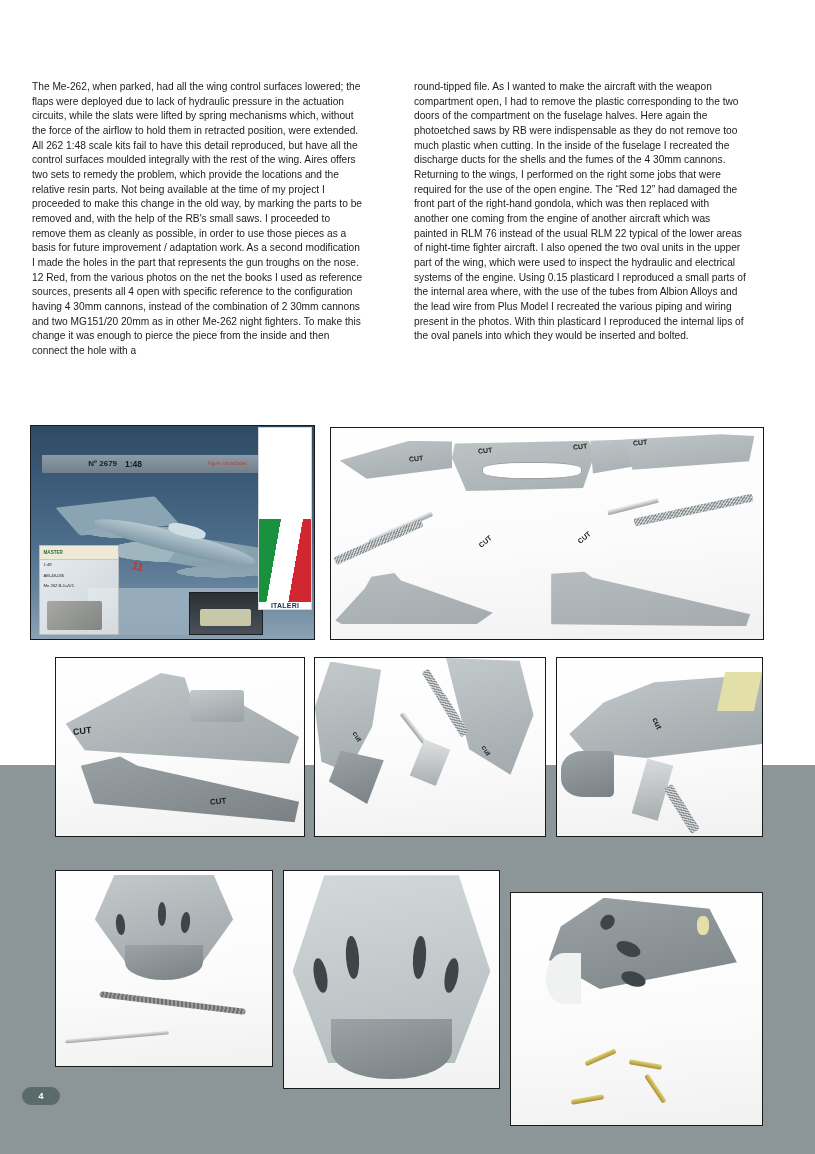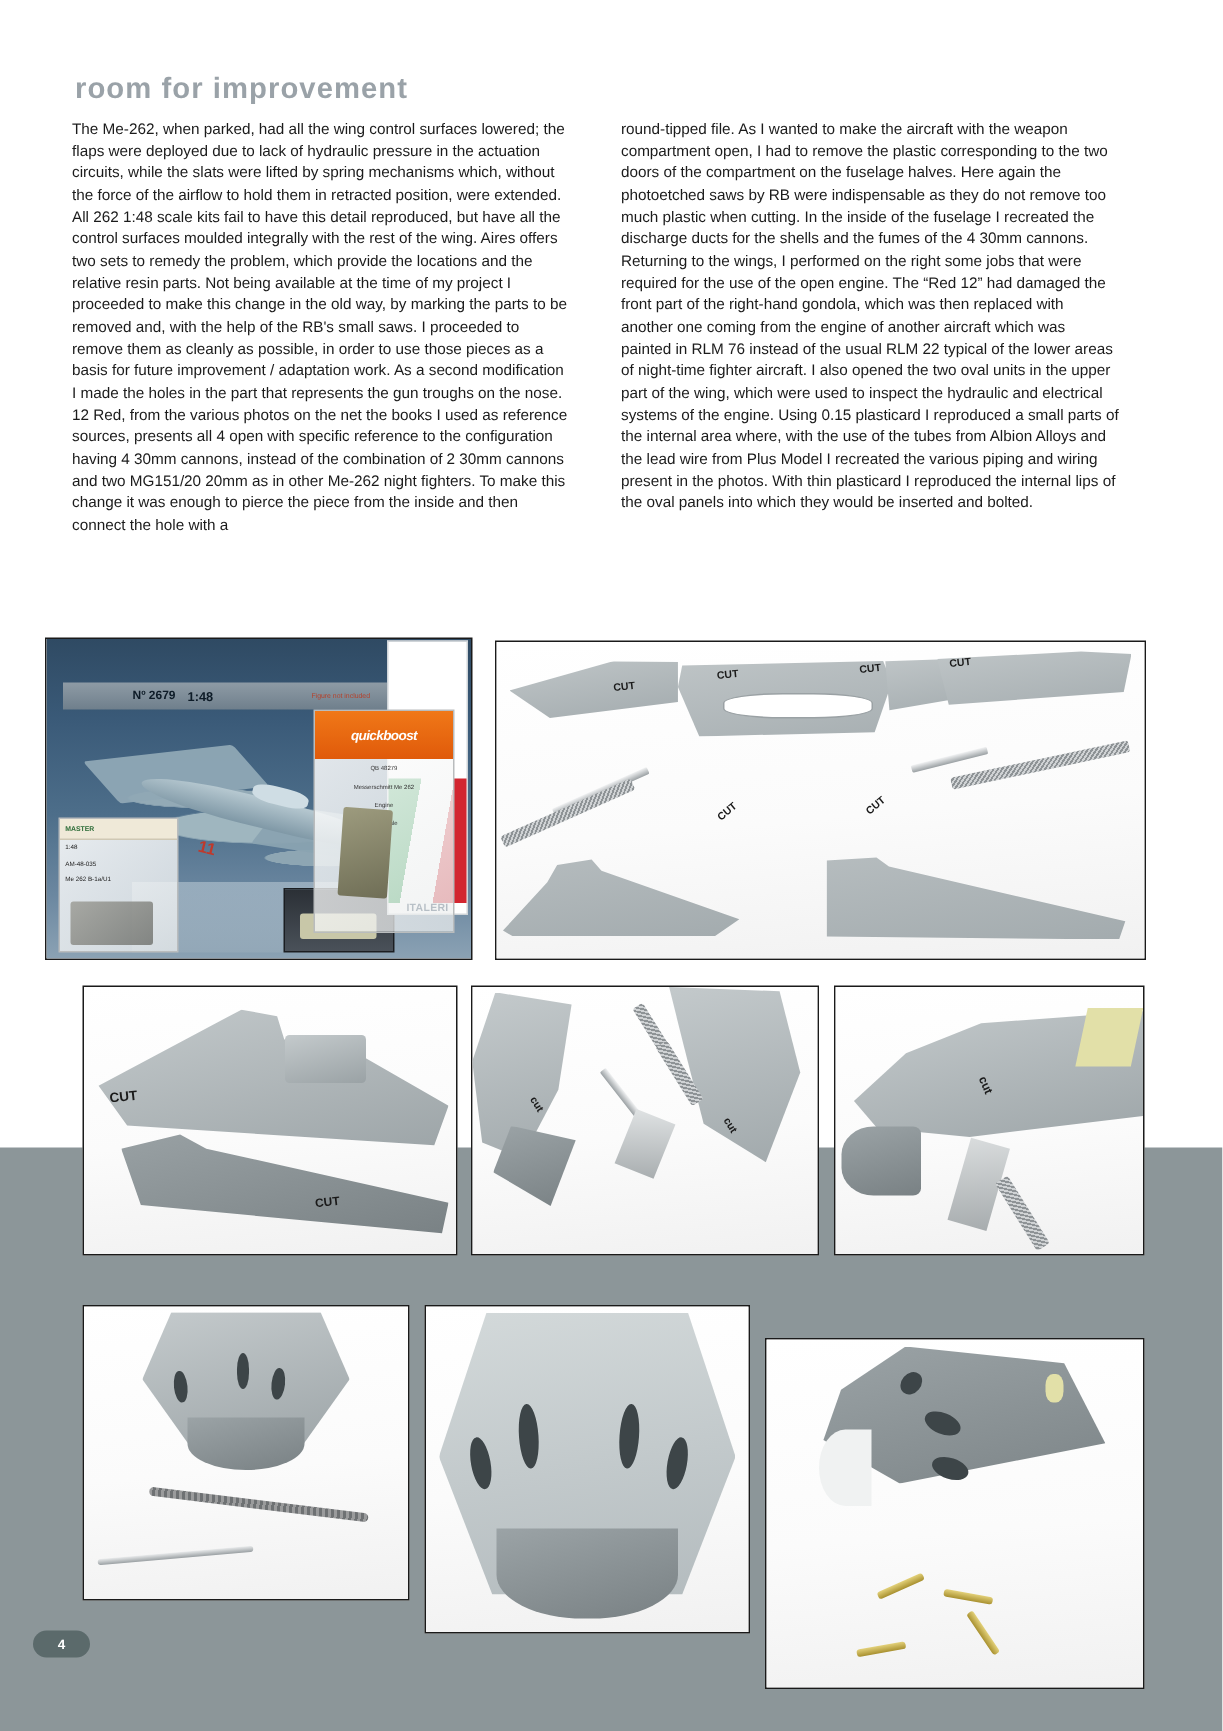--- a/index.html
+++ b/index.html
@@ -194,9 +194,6 @@
 
 <div id="page-root">
 
-  <div id="article-header">
-    <h1 id="page-title">room for improvement</h1>
-  </div>
 
   <div id="body-columns">
     <div class="text-column">

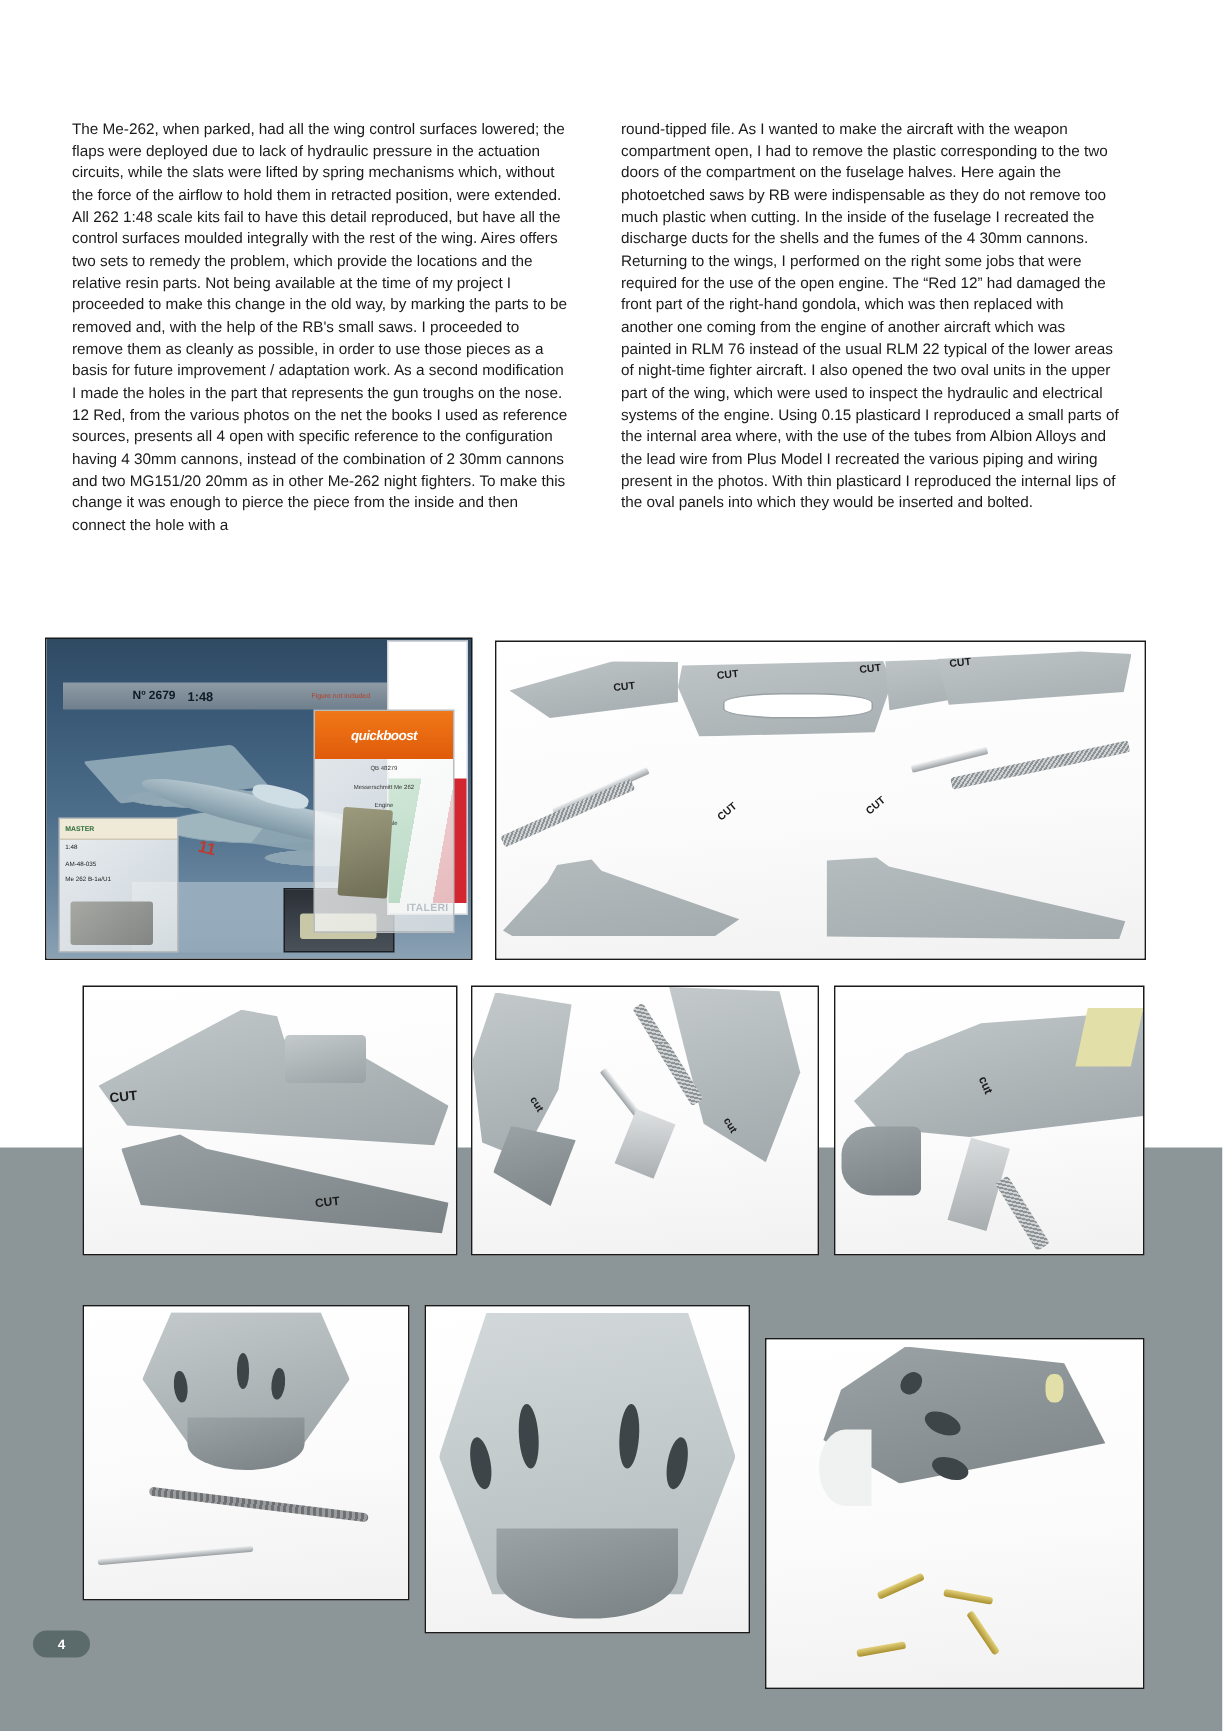--- a/index.html
+++ b/index.html
@@ -39,10 +39,10 @@
   
   #body-columns {
     position: absolute;
-    left: 48px; top: 80px;
+    left: 32px; top: 80px;
     width: 714px; height: 320px;
     display: flex;
-    gap: 34px;
+    gap: 50px;
   }
   .text-column { width: 332px; }
   .para {

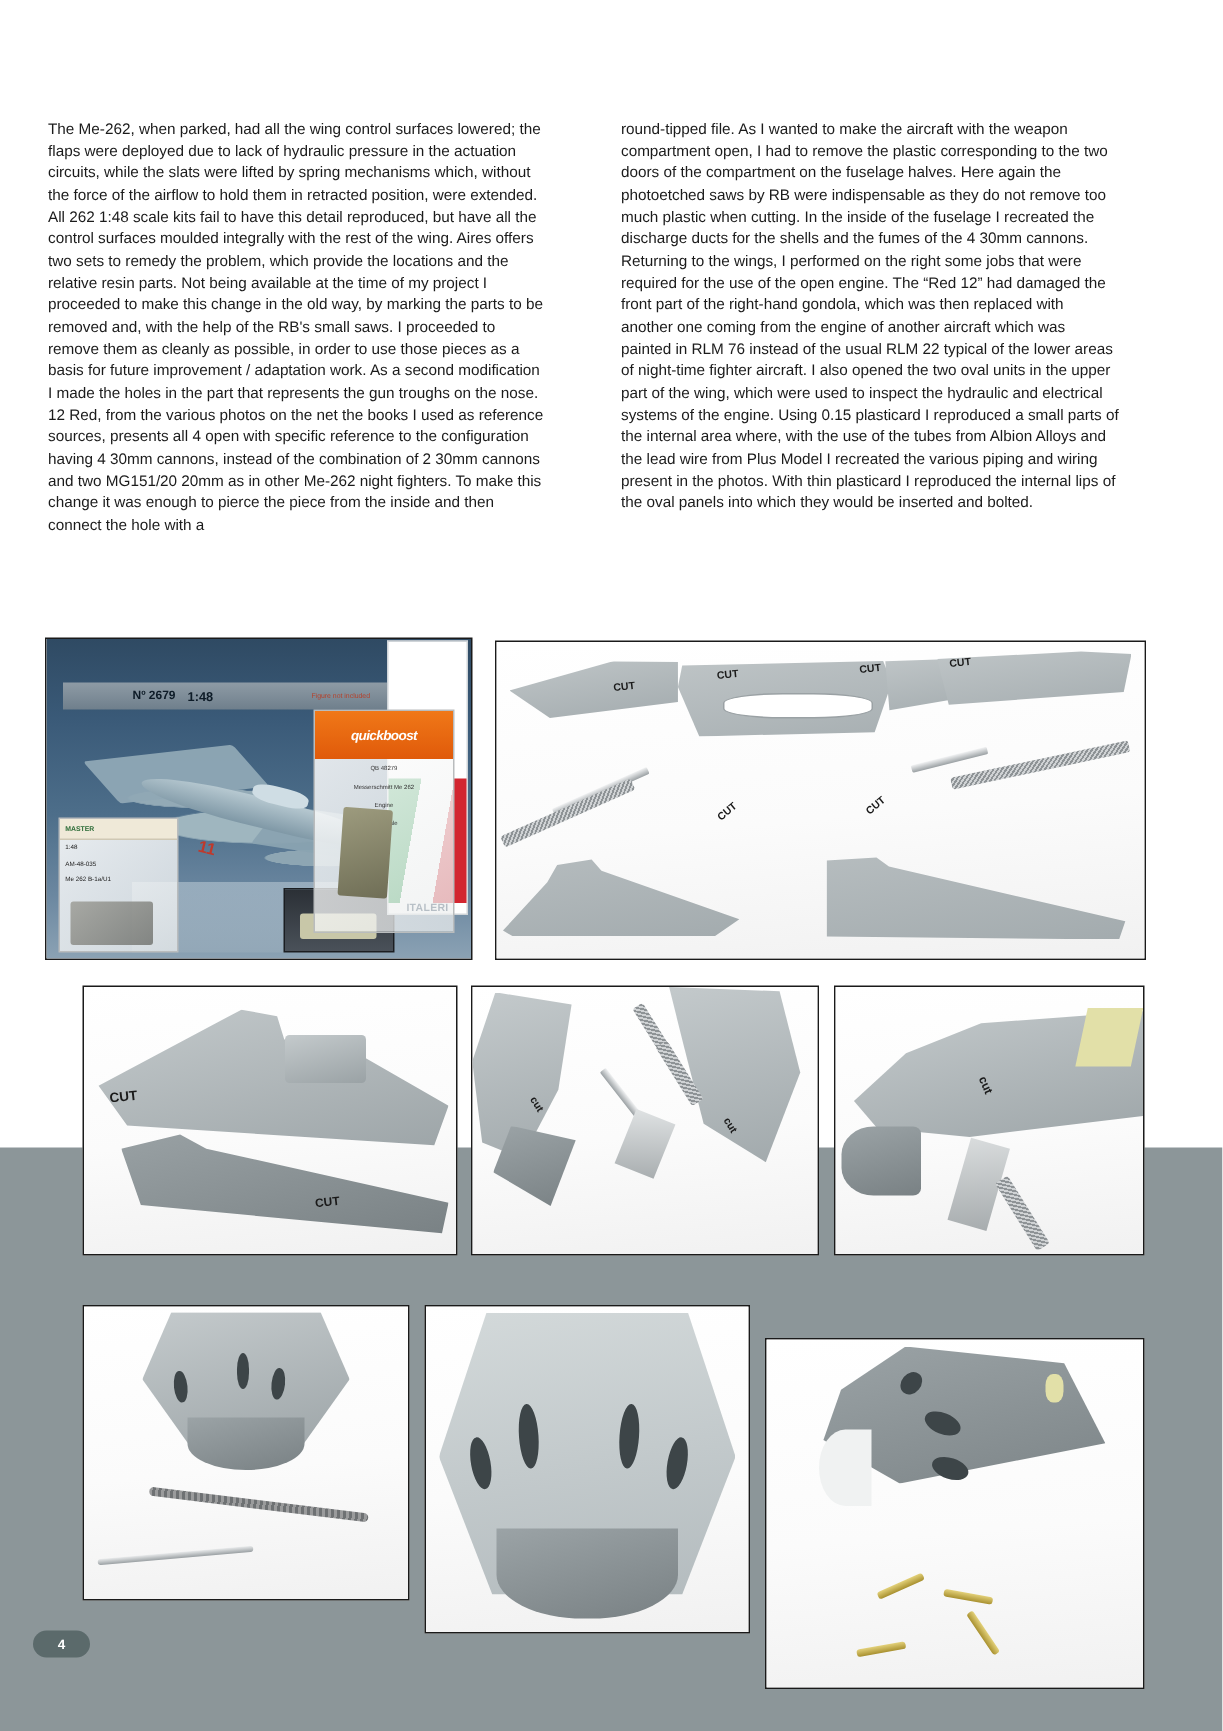--- a/index.html
+++ b/index.html
@@ -243,16 +243,6 @@
           <div class="master-part"></div>
         </div>
 
-        <div class="baggie" id="bag-quick">
-          <div class="quick-hdr">
-            <span class="quick-word">quickboost</span>
-          </div>
-          <div class="resin-part"></div>
-          <div class="quick-txt">QB 48279</div>
-          <div class="quick-txt">Messerschmitt Me 262</div>
-          <div class="quick-txt">Engine</div>
-          <div class="quick-txt">1/48 scale</div>
-        </div>
 
       </div>
     </div>

